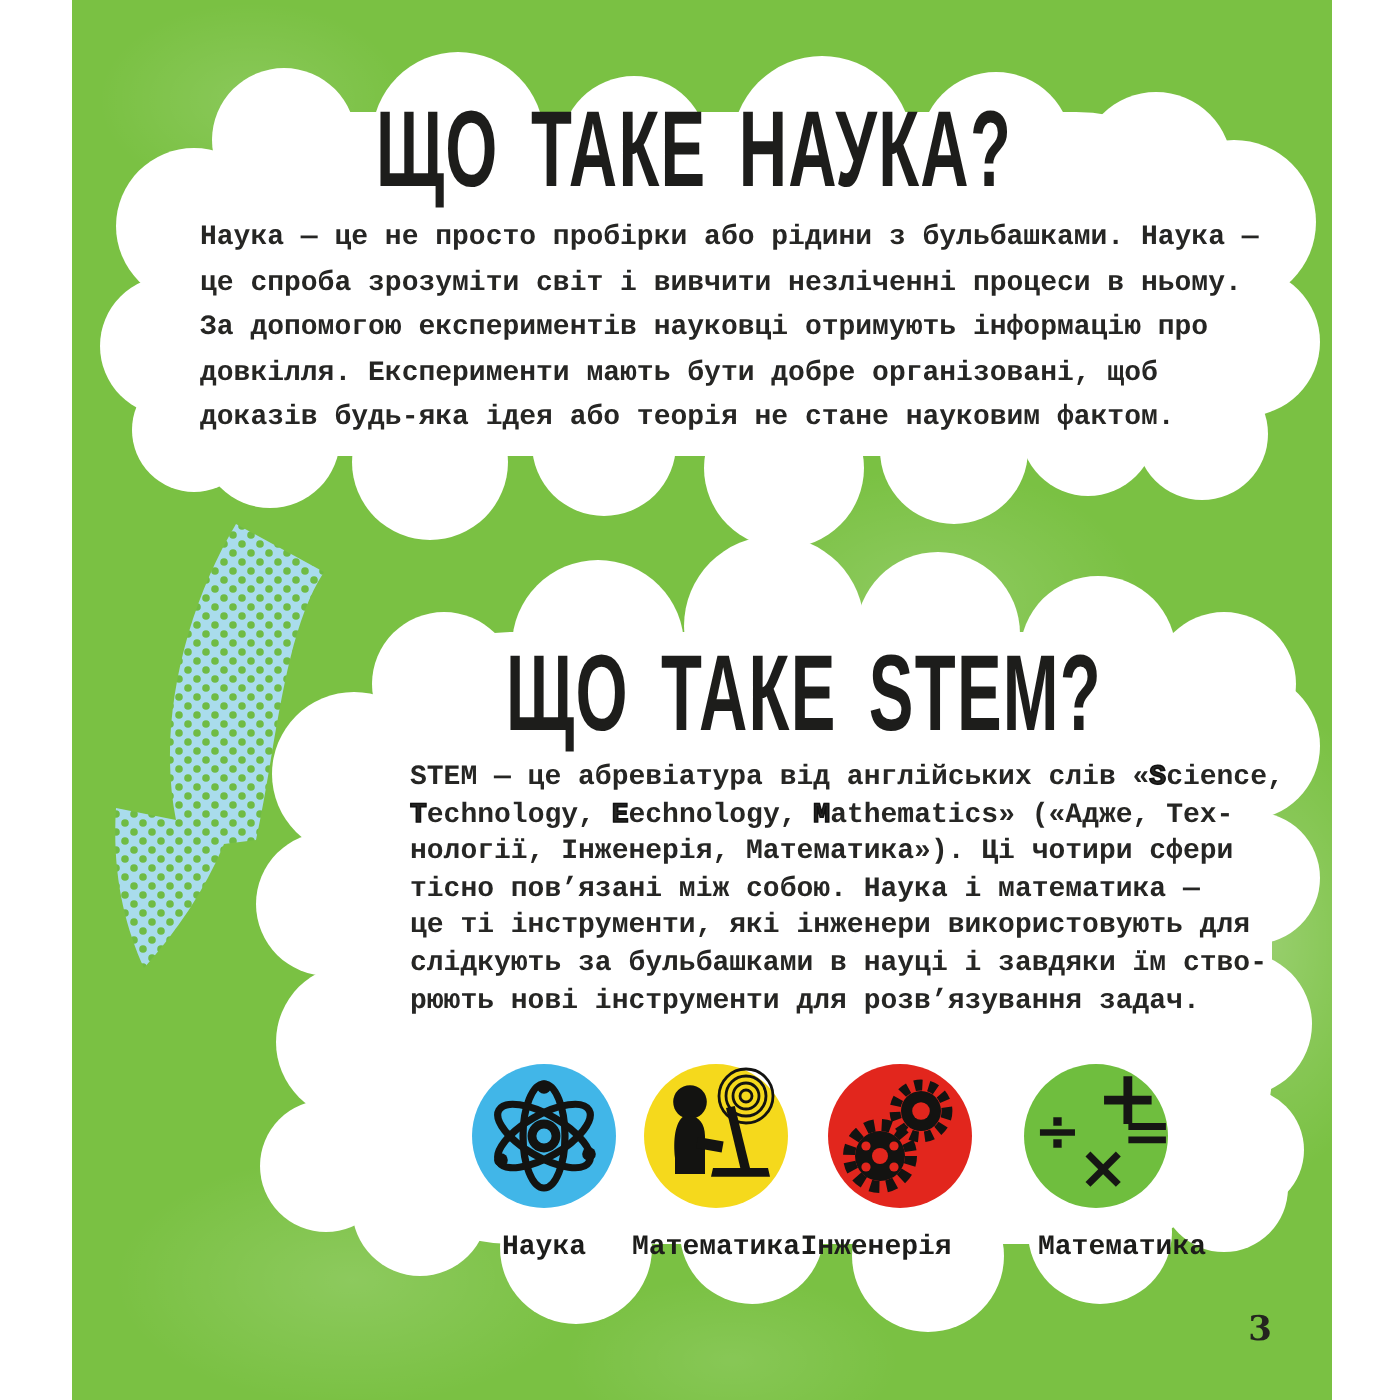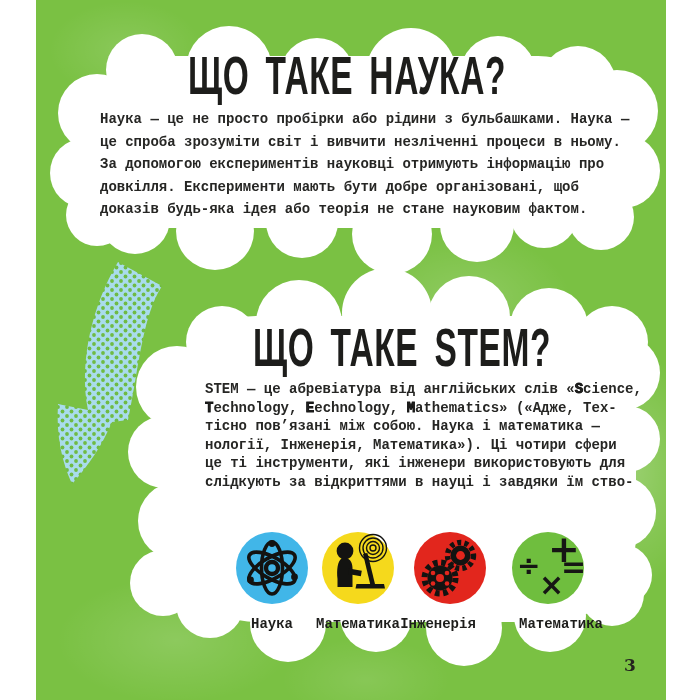--- a/index.html
+++ b/index.html
@@ -134,8 +134,8 @@
     <div class="tpara" style="left:77px; top:116px; --lh:18.6px; line-height:18.6px;">
         <div class="tline"><span>STEM — це абревіатура від англійських слів «</span><span class="xb">S</span><span>cience,</span></div>
         <div class="tline"><span class="xb">T</span><span>echnology, </span><span class="xb">E</span><span>echnology, </span><span class="xb">M</span><span>athematics» («Адже, Тех-</span></div>
+        <div class="tline"><span>нології, Інженерія, Математика»). Ці чотири сфери</span></div>
         <div class="tline"><span>тісно пов’язані між собою. Наука і математика —</span></div>
-        <div class="tline"><span>нології, Інженерія, Математика»). Ці чотири сфери</span></div>
         <div class="tline"><span>це ті інструменти, які інженери використовують для</span></div>
         <div class="tline"><span>слідкують за відкриттями в науці і завдяки їм ство-</span></div>
       </div>

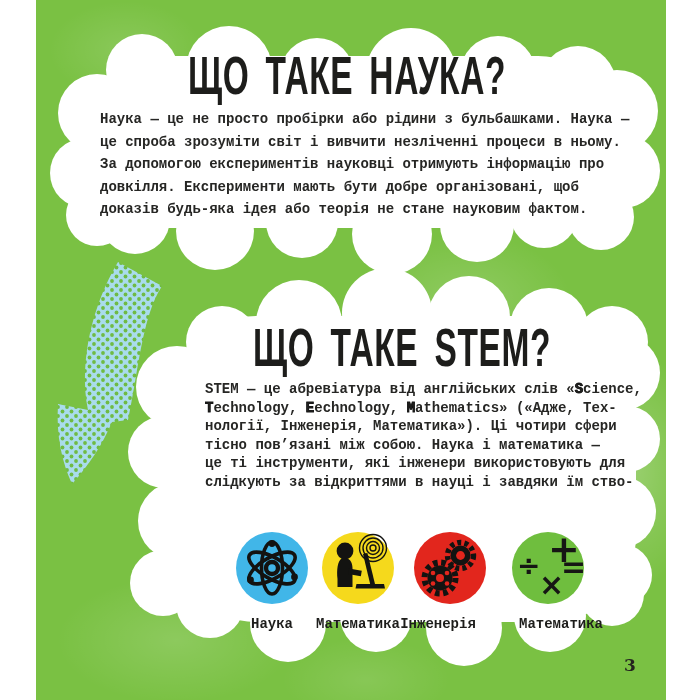--- a/index.html
+++ b/index.html
@@ -137,7 +137,7 @@
         <div class="tline"><span>нології, Інженерія, Математика»). Ці чотири сфери</span></div>
         <div class="tline"><span>тісно пов’язані між собою. Наука і математика —</span></div>
         <div class="tline"><span>це ті інструменти, які інженери використовують для</span></div>
-        <div class="tline"><span>слідкують за відкриттями в науці і завдяки їм ство-</span></div>
+        <div class="tline"><span>слідкують за бульбашками в науці і завдяки їм ство-</span></div>
       </div>
 
     <div class="icon-circle" style="left: 108px; top: 268px; background: rgb(65, 182, 232);">

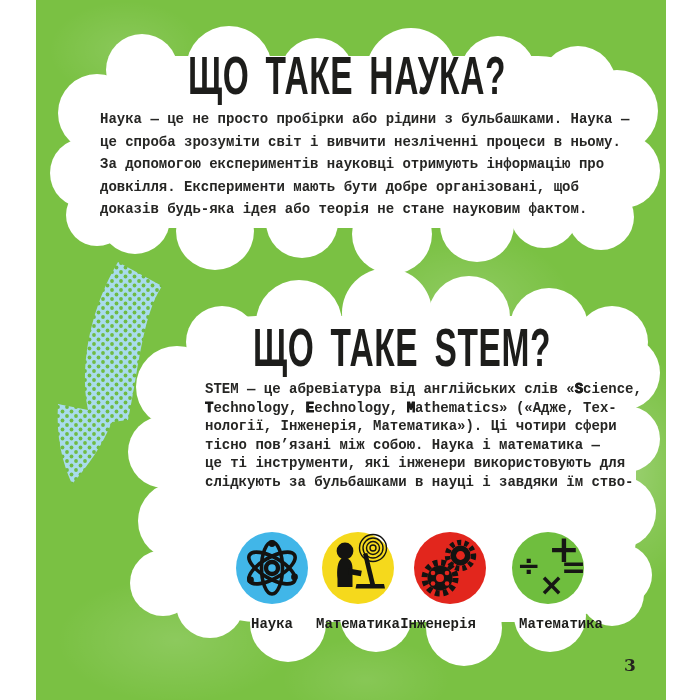--- a/index.html
+++ b/index.html
@@ -138,6 +138,7 @@
         <div class="tline"><span>тісно пов’язані між собою. Наука і математика —</span></div>
         <div class="tline"><span>це ті інструменти, які інженери використовують для</span></div>
         <div class="tline"><span>слідкують за бульбашками в науці і завдяки їм ство-</span></div>
+        <div class="tline"><span>рюють нові інструменти для розв’язування задач.</span></div>
       </div>
 
     <div class="icon-circle" style="left: 108px; top: 268px; background: rgb(65, 182, 232);">

